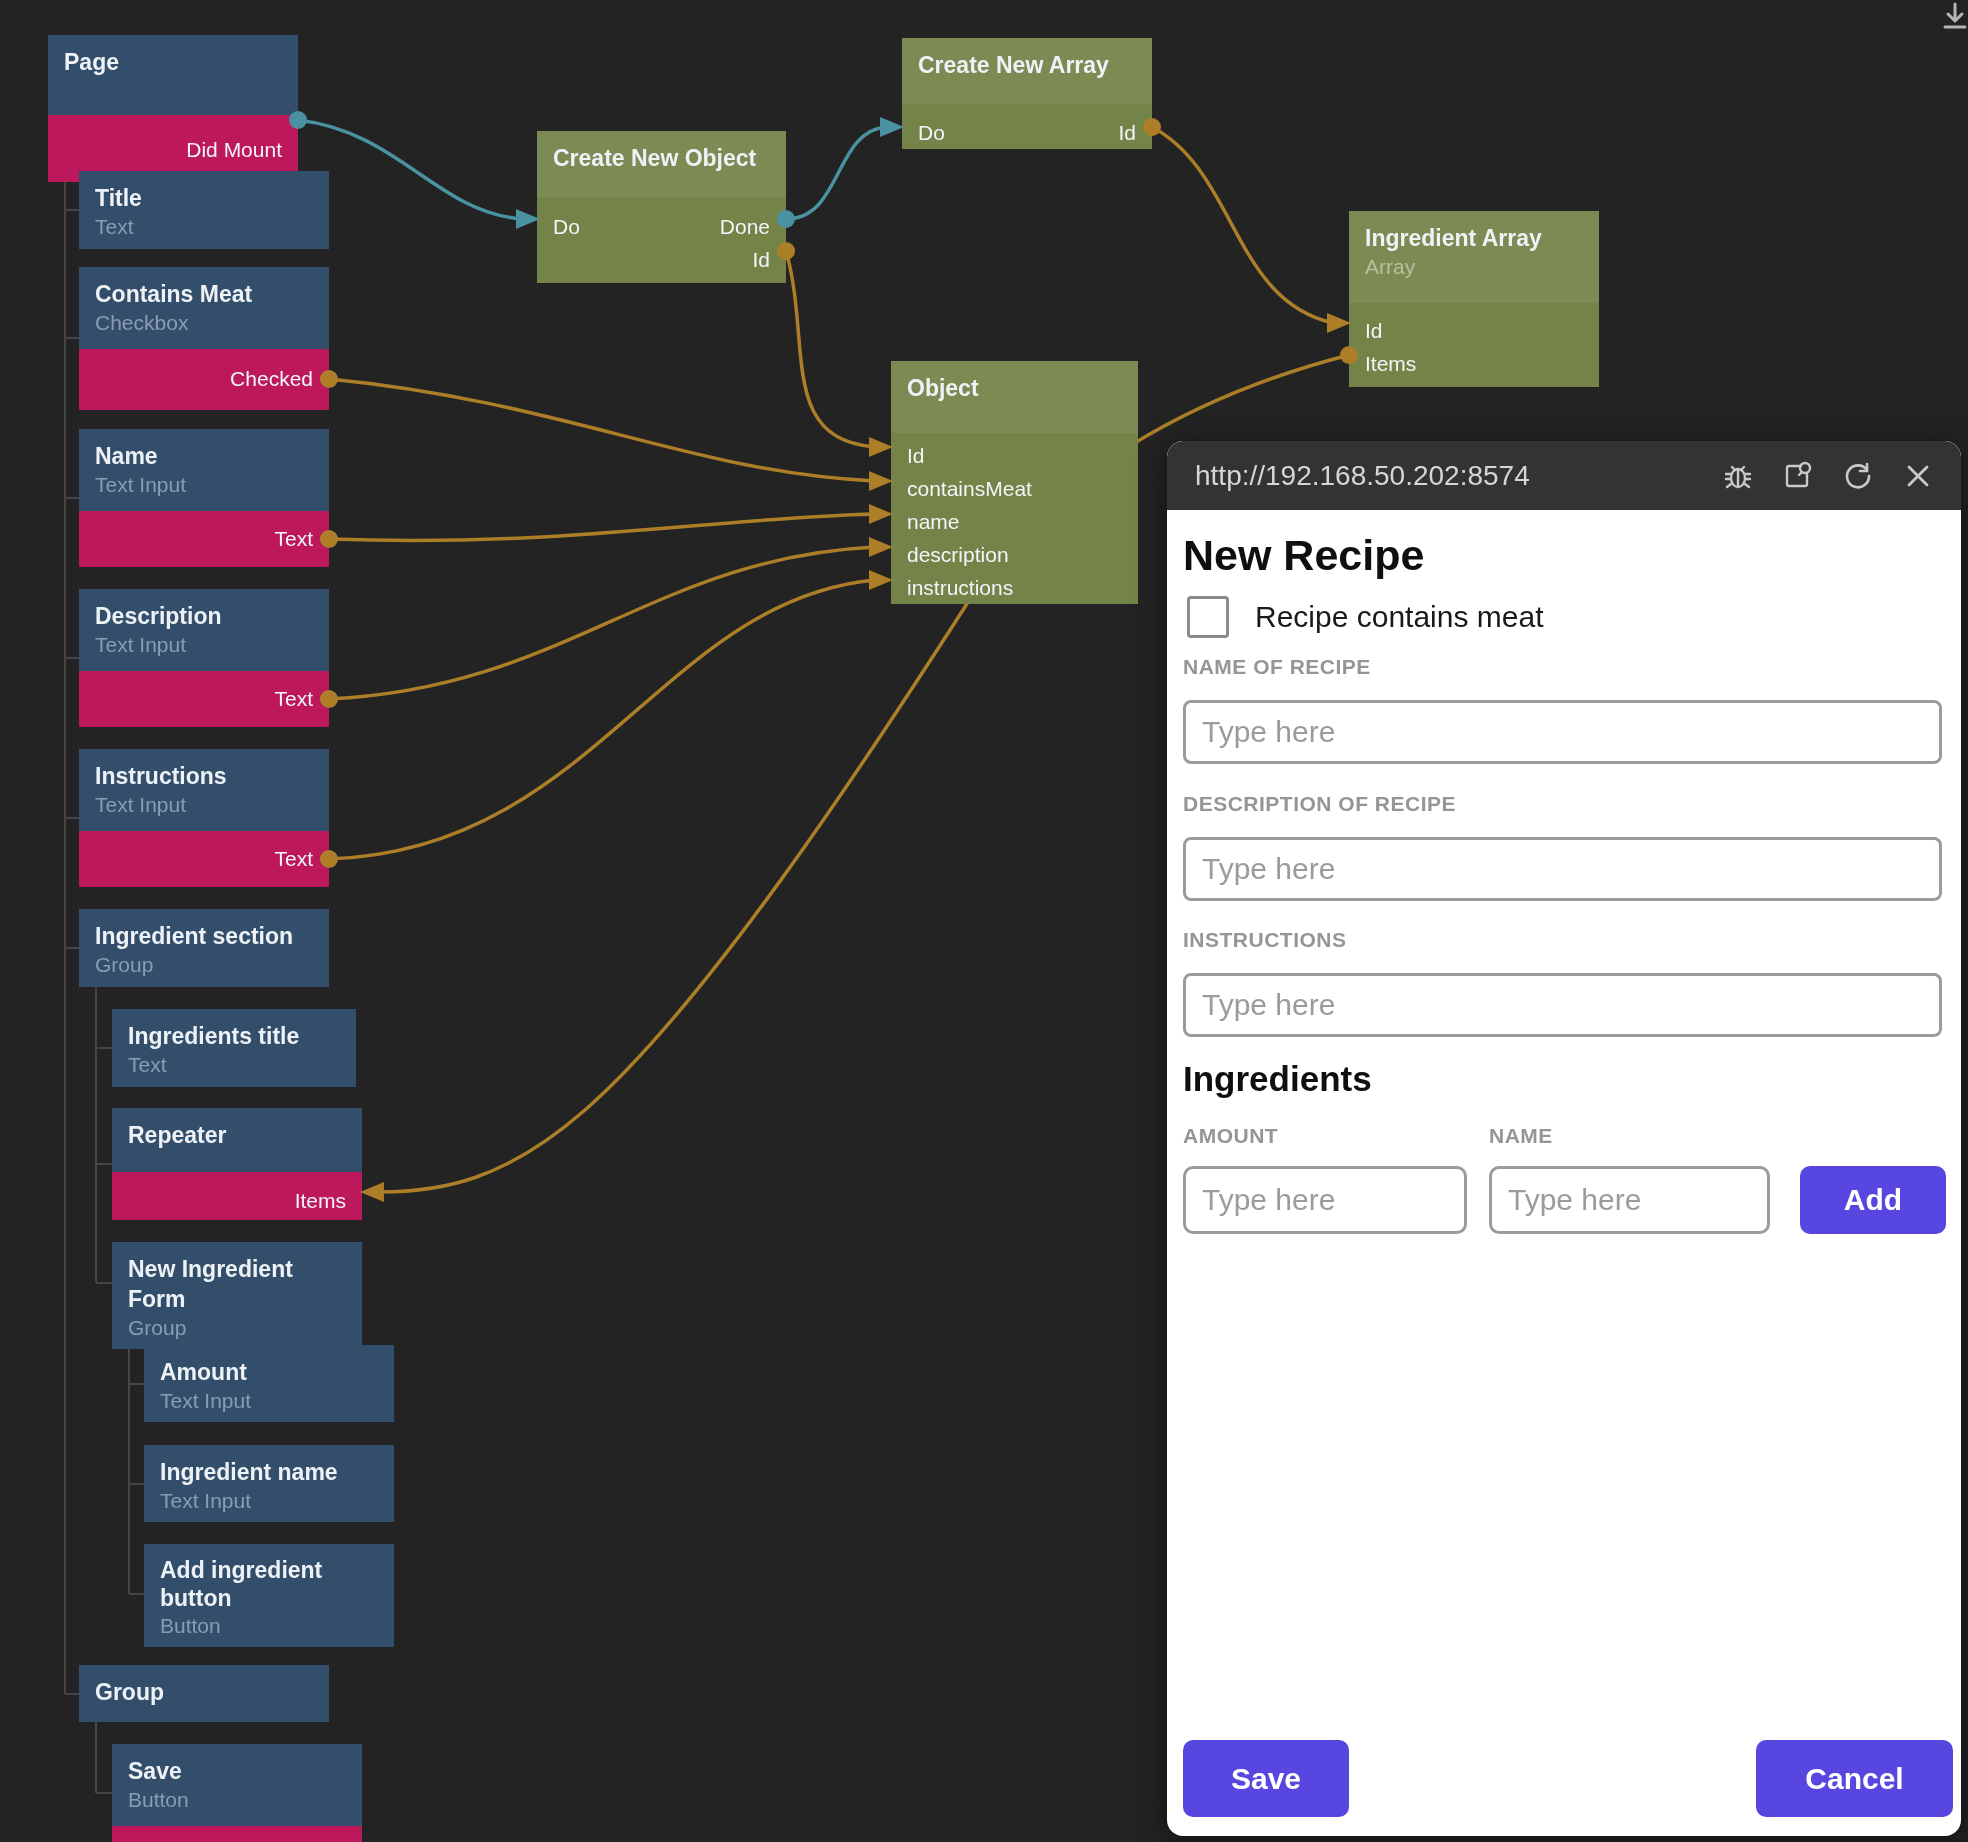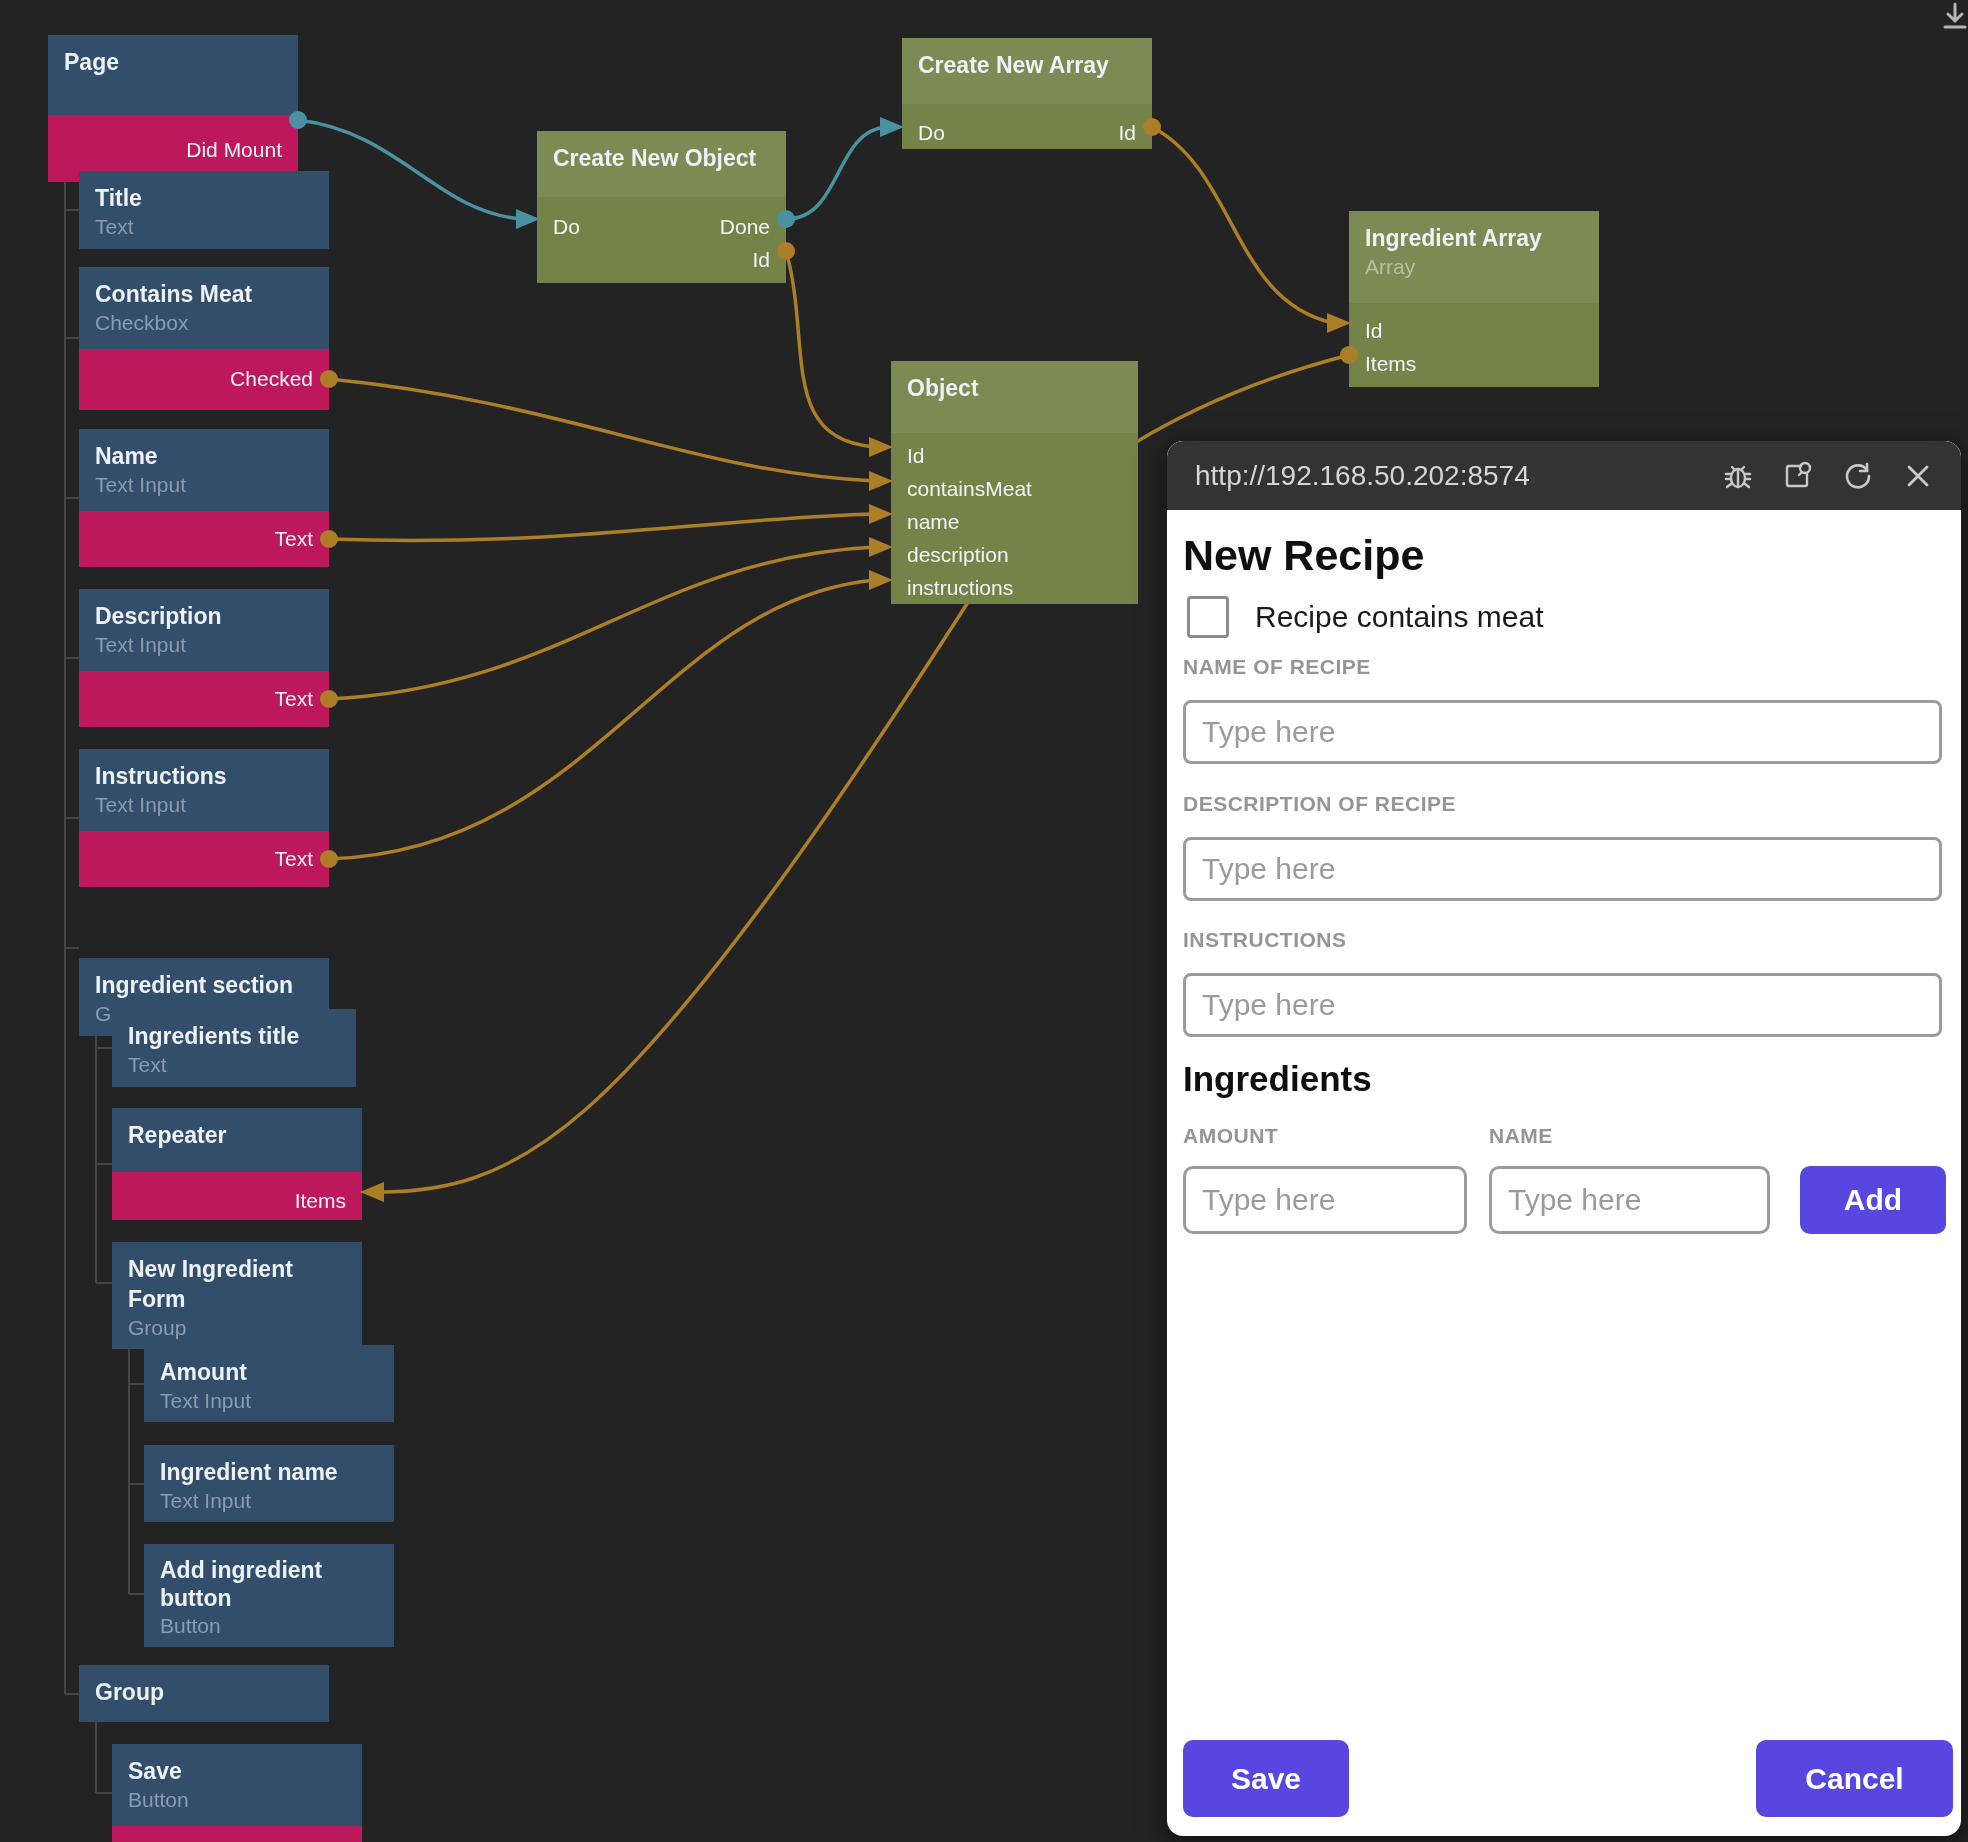--- a/index.html
+++ b/index.html
@@ -135,7 +135,7 @@
       </div>
   </div>
 
-  <div class="node blue" style="left:79px;top:958px;width:250px;height:78px">
+  <div class="node blue" style="left:79px;top:909px;width:250px;height:78px">
     <div class="head">
         <div class="title">Ingredient section</div>
       <div class="sub">Group</div>

